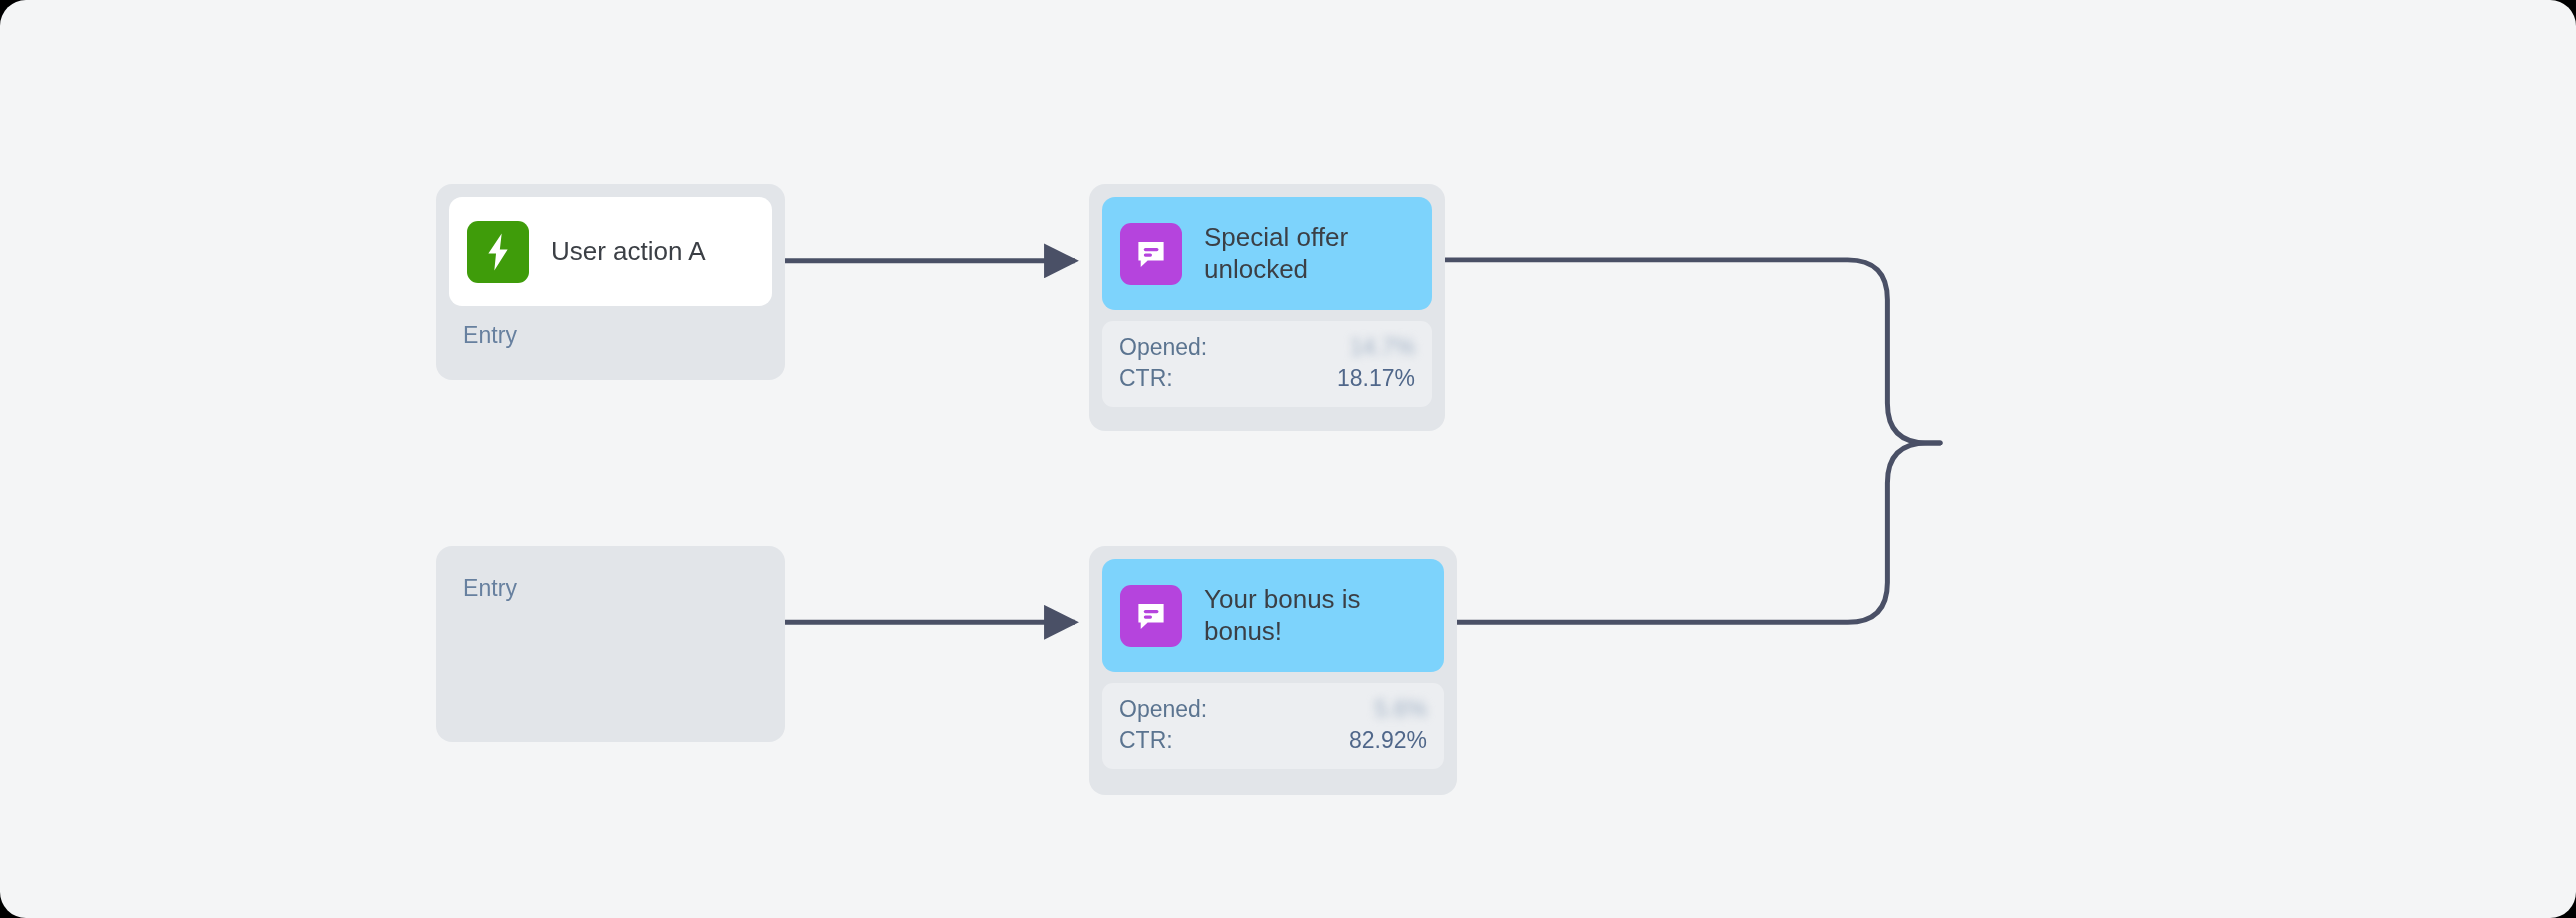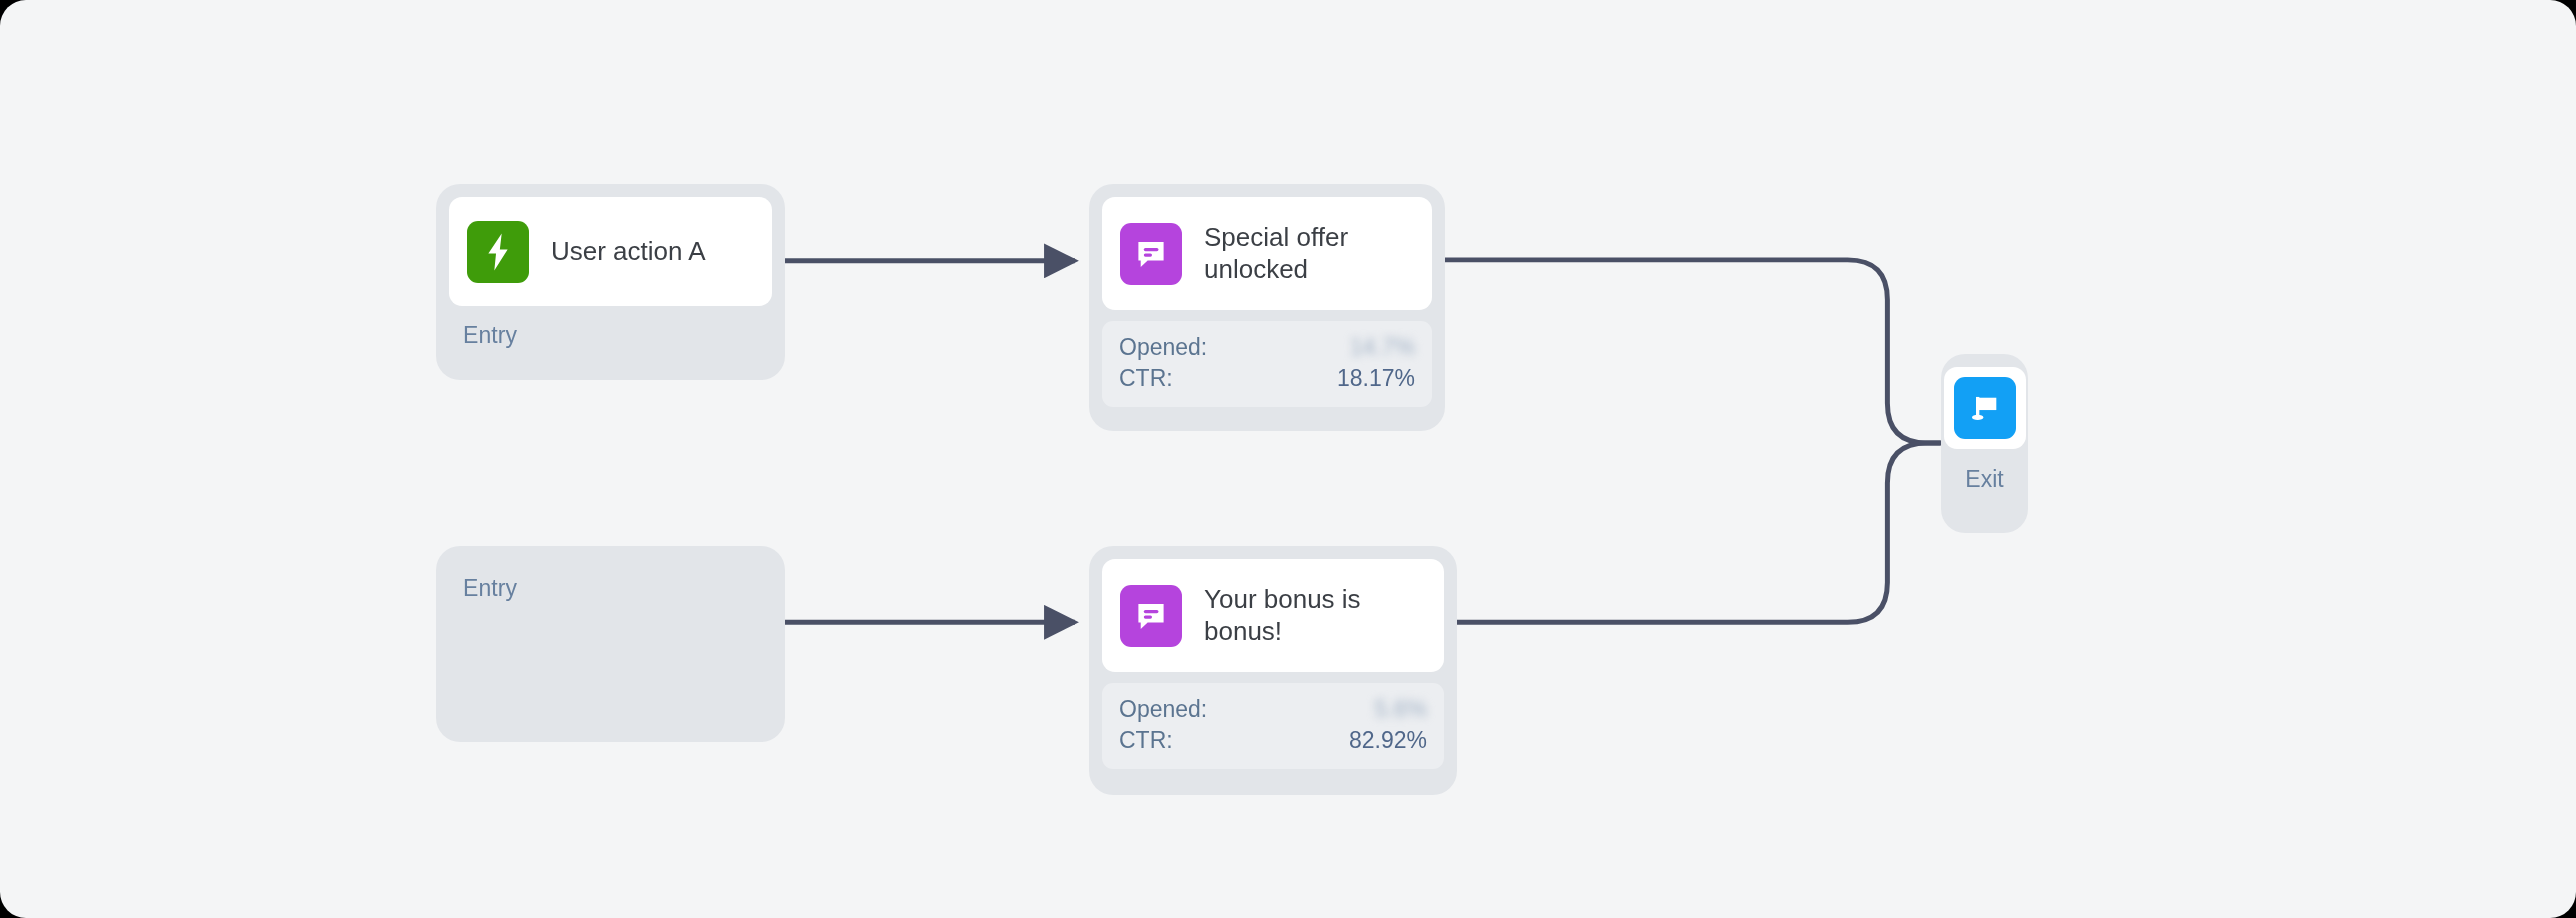--- a/index.html
+++ b/index.html
@@ -38,7 +38,7 @@
   .node {
     position: absolute;
     background: #e2e5e9;
-    border-radius: 24px;
+    border-radius: 16px;
     box-sizing: border-box;
   }
 

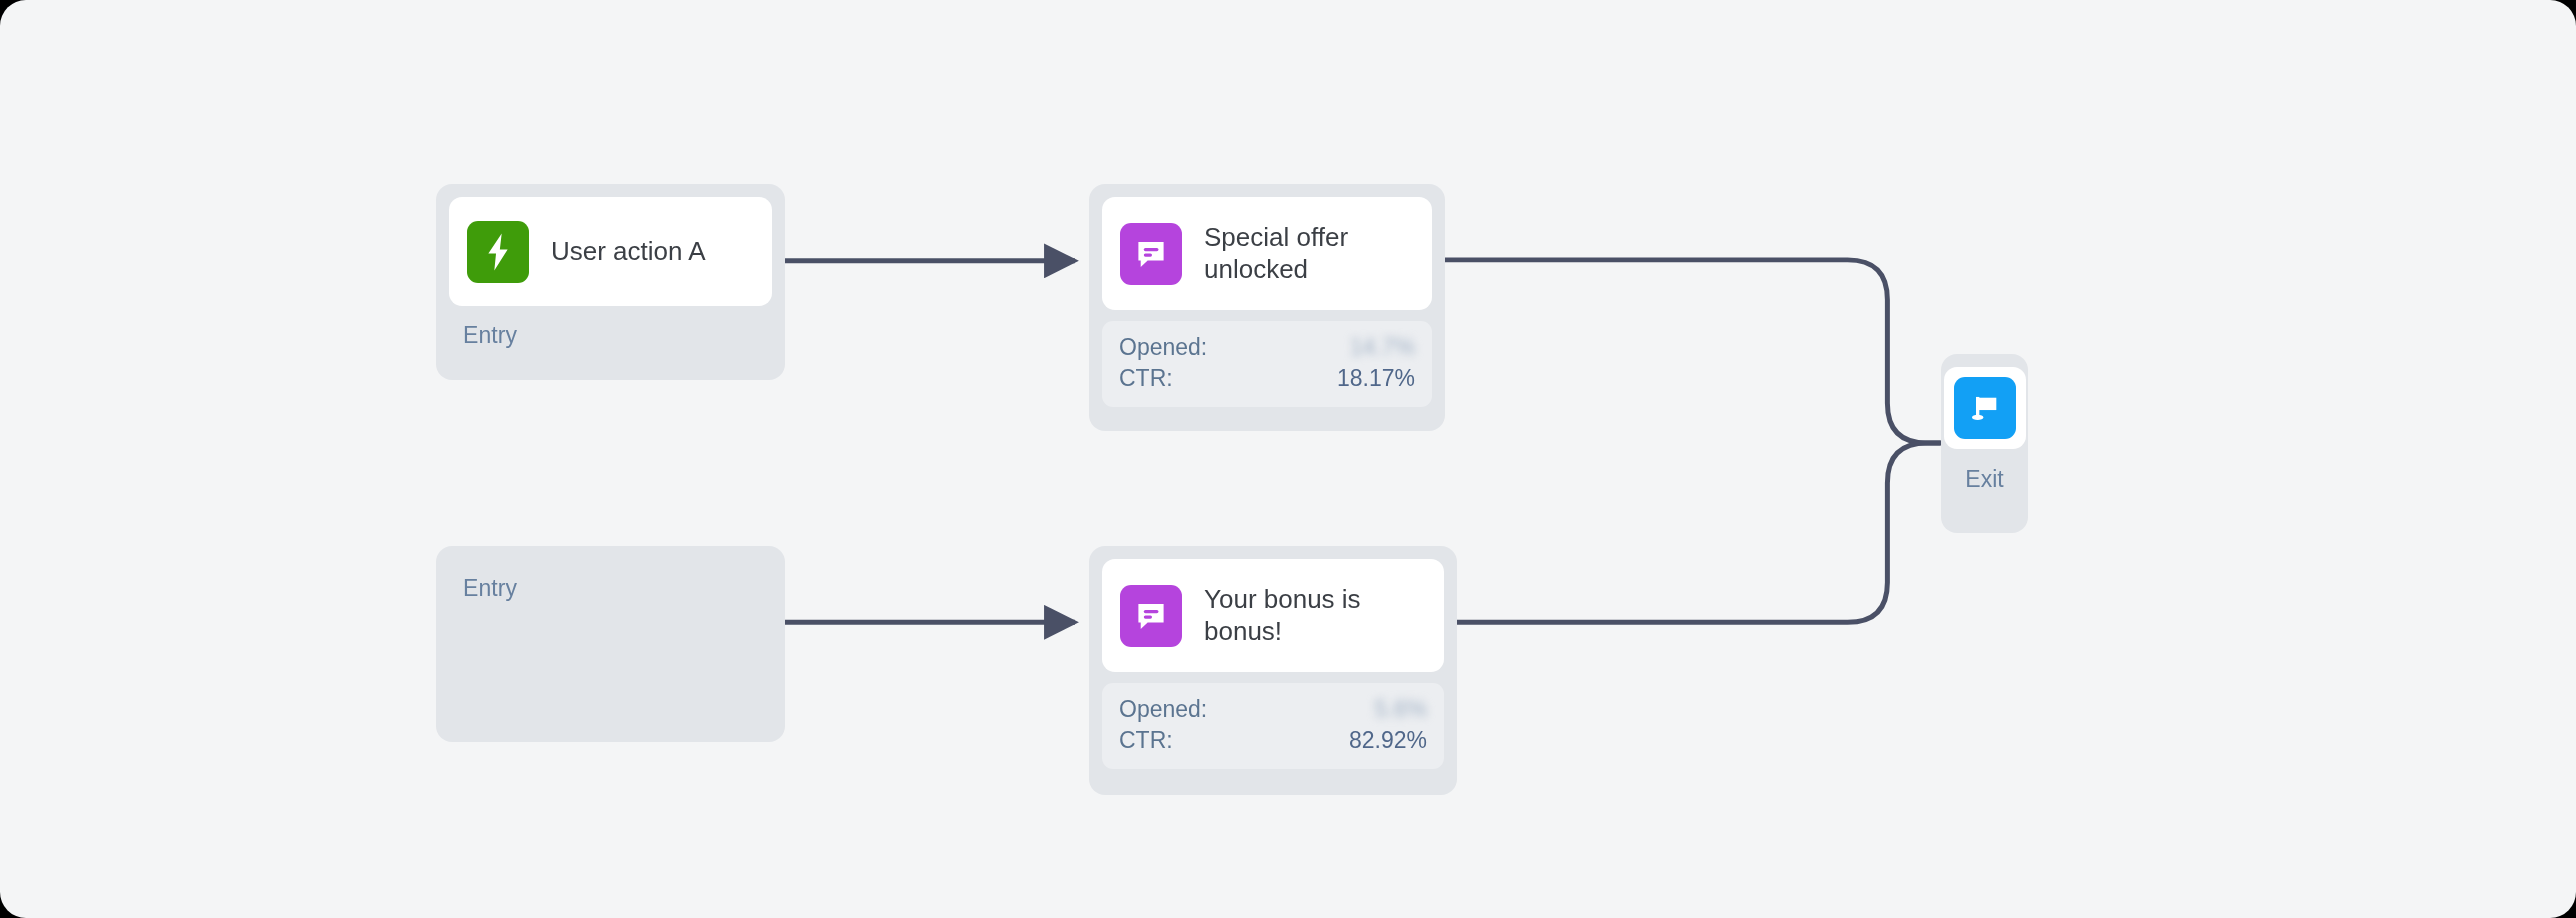--- a/index.html
+++ b/index.html
@@ -66,7 +66,7 @@
   .message-node { padding: 13px; }
   .message-card {
     position: relative;
-    background: #ffffff;
+    background: #7dd3fc;
     border-radius: 13px;
     display: flex;
     align-items: center;

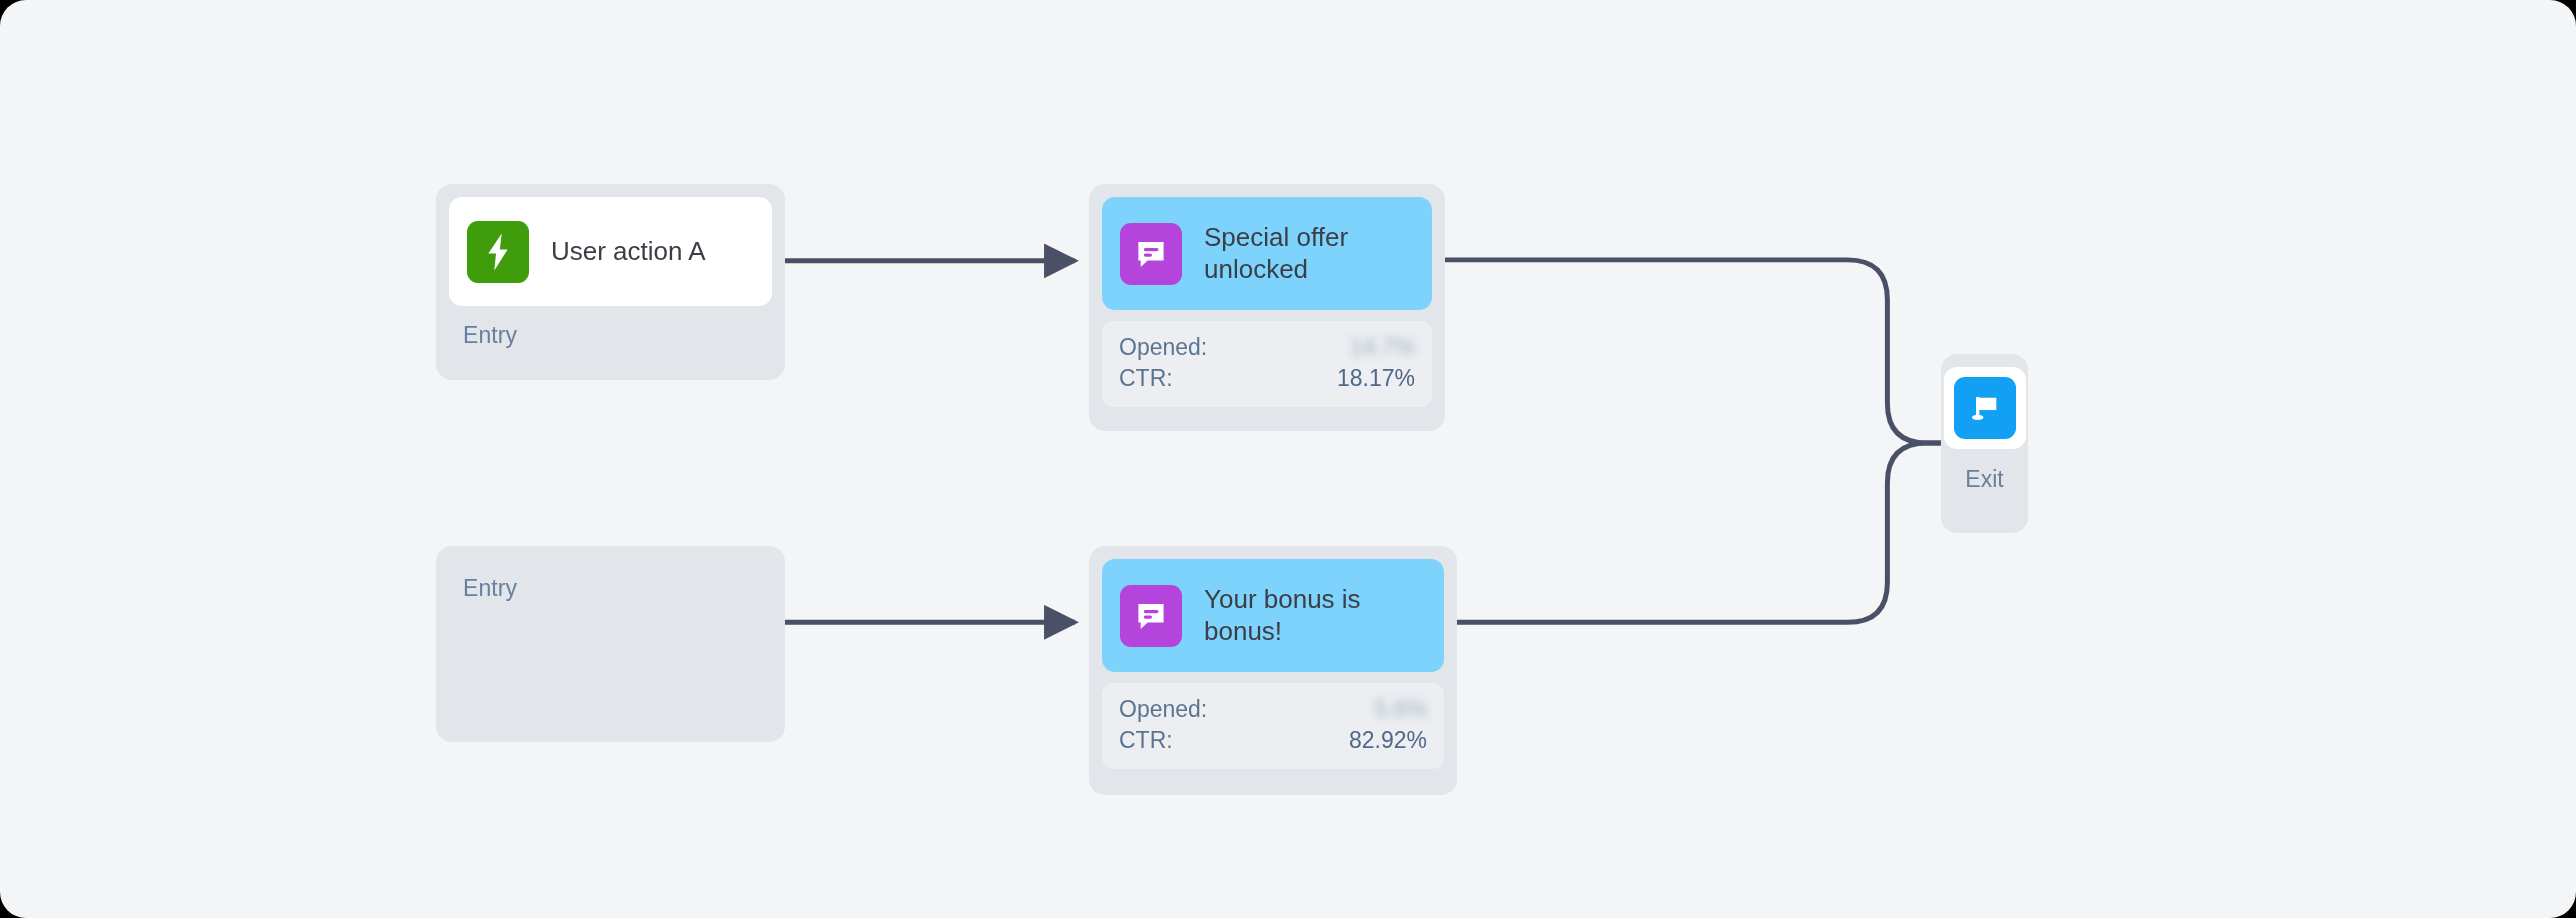--- a/index.html
+++ b/index.html
@@ -243,18 +243,6 @@
     </div>
   </div>
 
-  <div class="node exit-node" style="left:1941px; top:354px;">
-    <div class="exit-card">
-      <span class="icon-tile blue">
-        <svg width="36" height="36" viewBox="0 0 28 28" xmlns="http://www.w3.org/2000/svg">
-          <path d="M8.6 6 h14.2 v9.6 h-14.2 z" fill="#ffffff"></path>
-          <path d="M7 5.4 h2.6 v15.8 h-2.6 z" fill="#ffffff"></path>
-          <ellipse cx="8.3" cy="21.3" rx="4.4" ry="2.1" fill="#ffffff"></ellipse>
-        </svg>
-      </span>
-    </div>
-    <div class="exit-label">Exit</div>
-  </div>
 
 </div>
 

